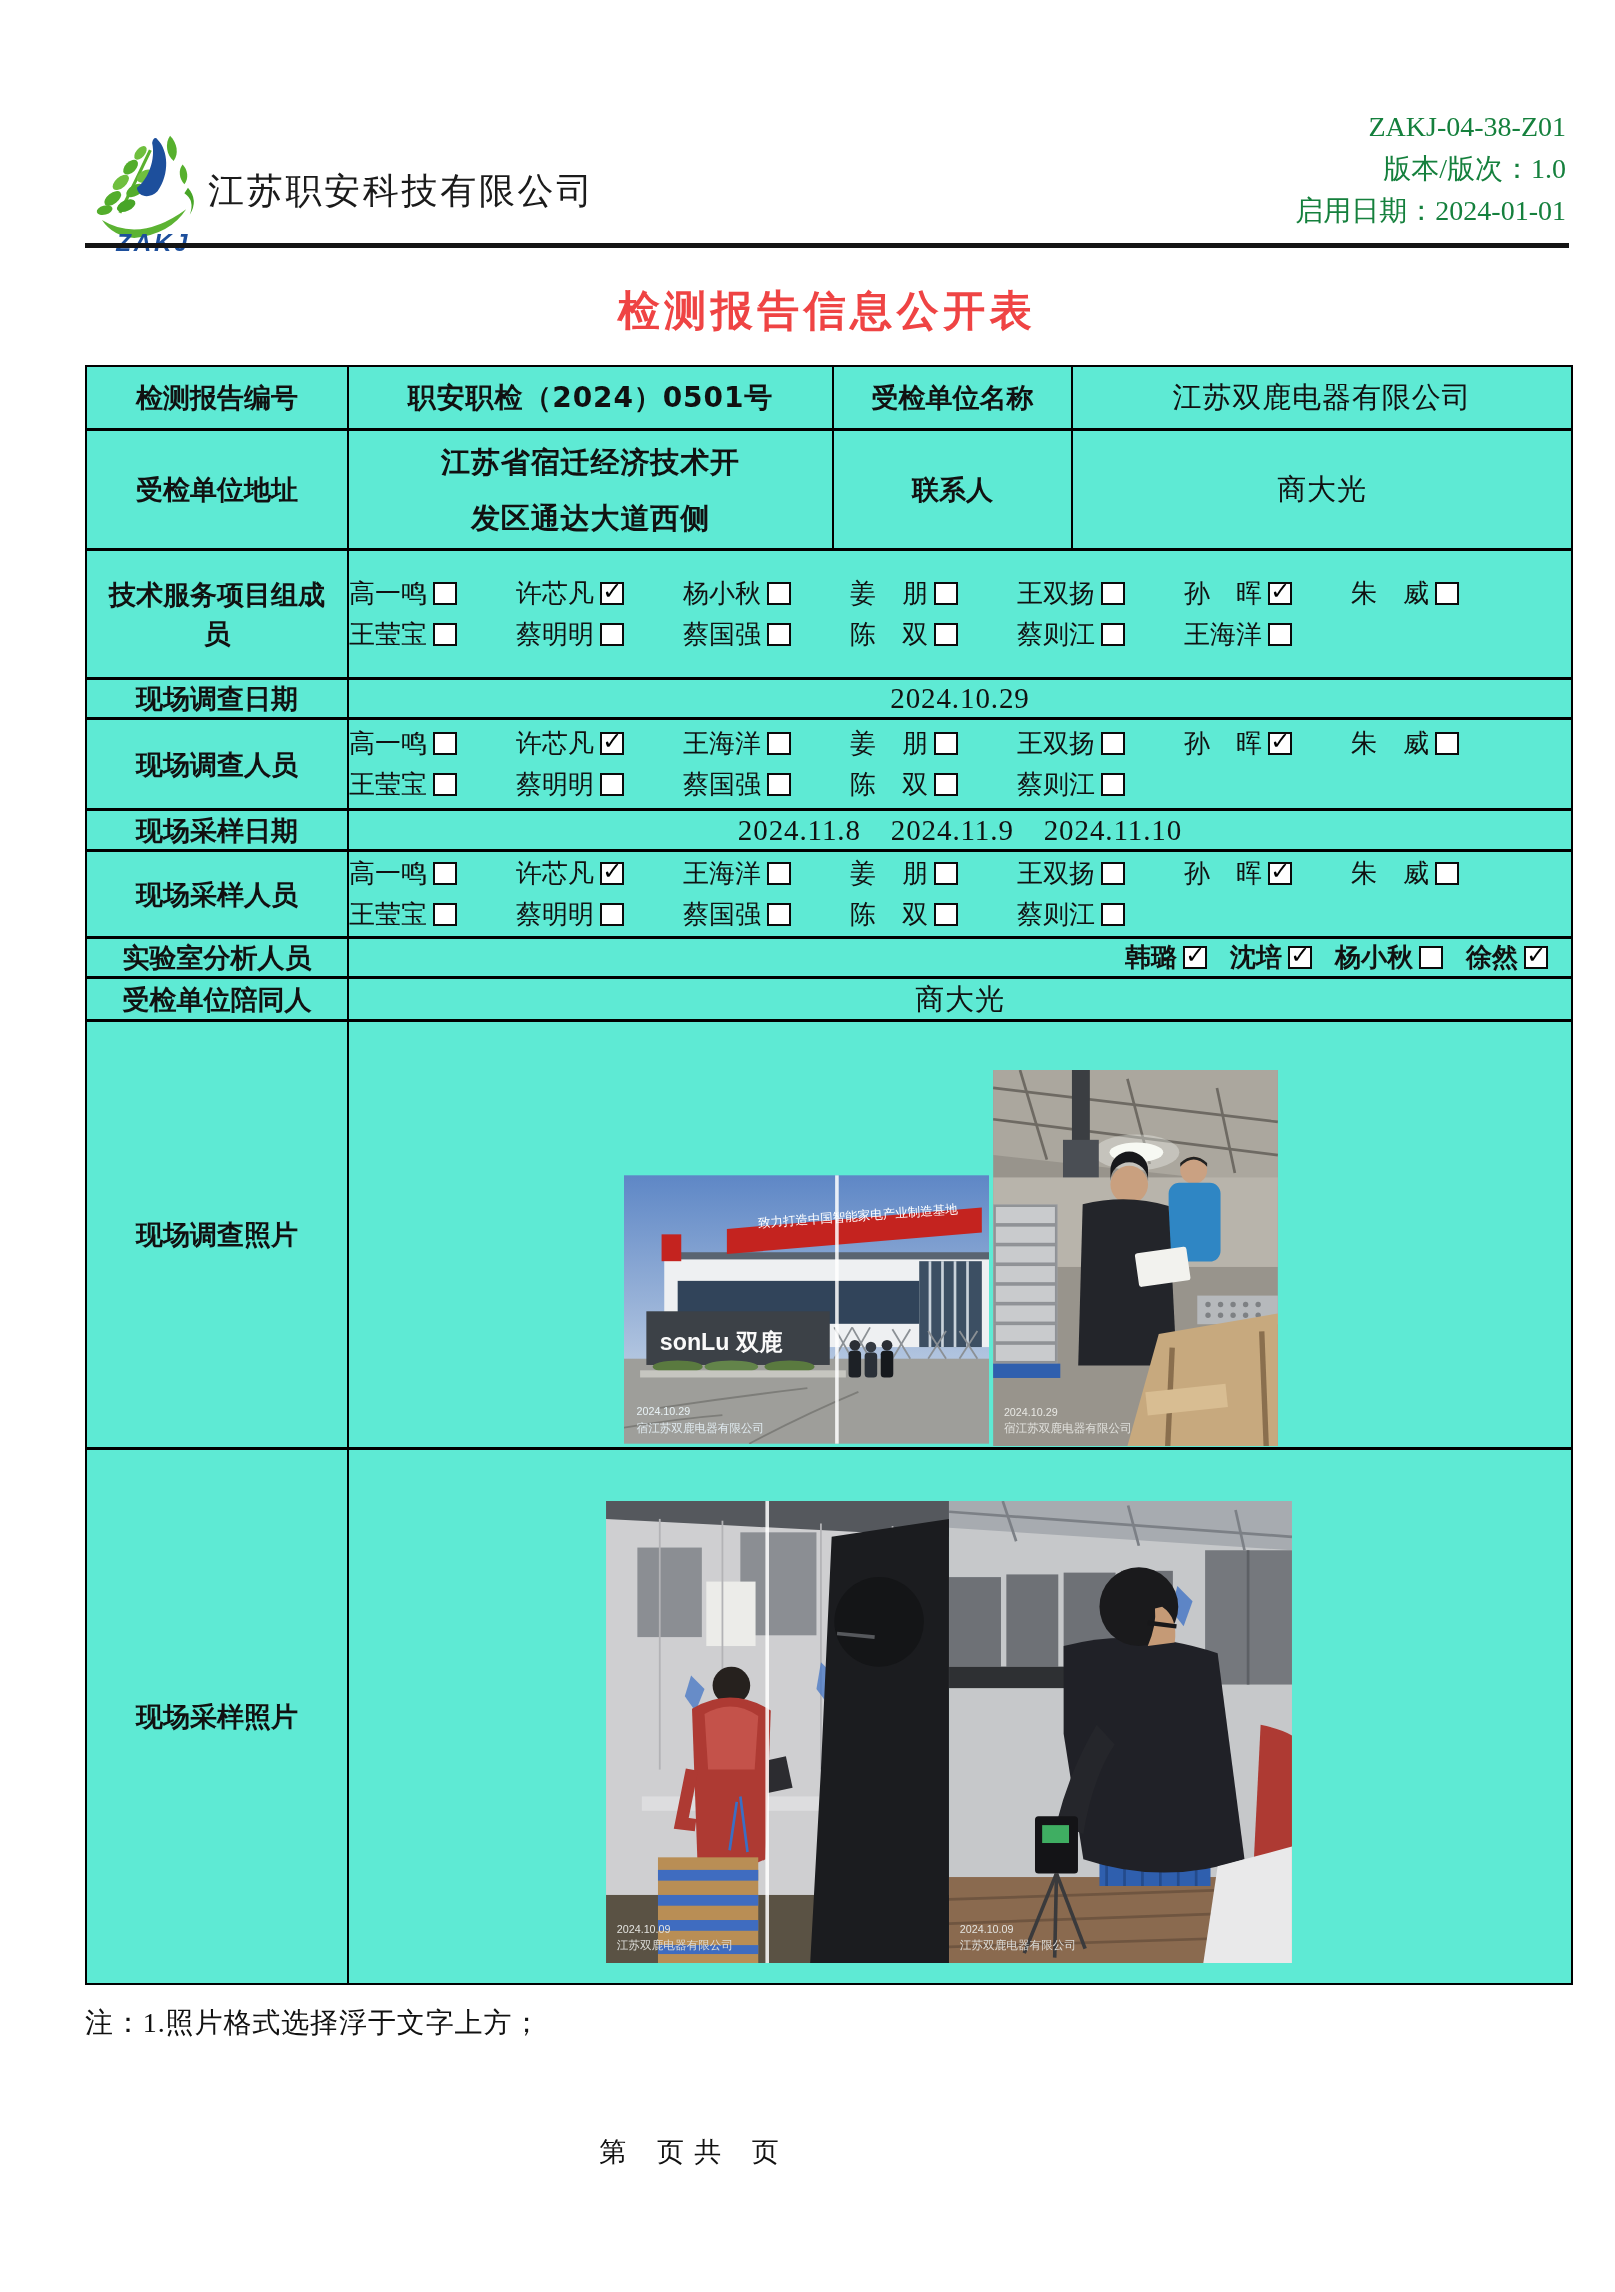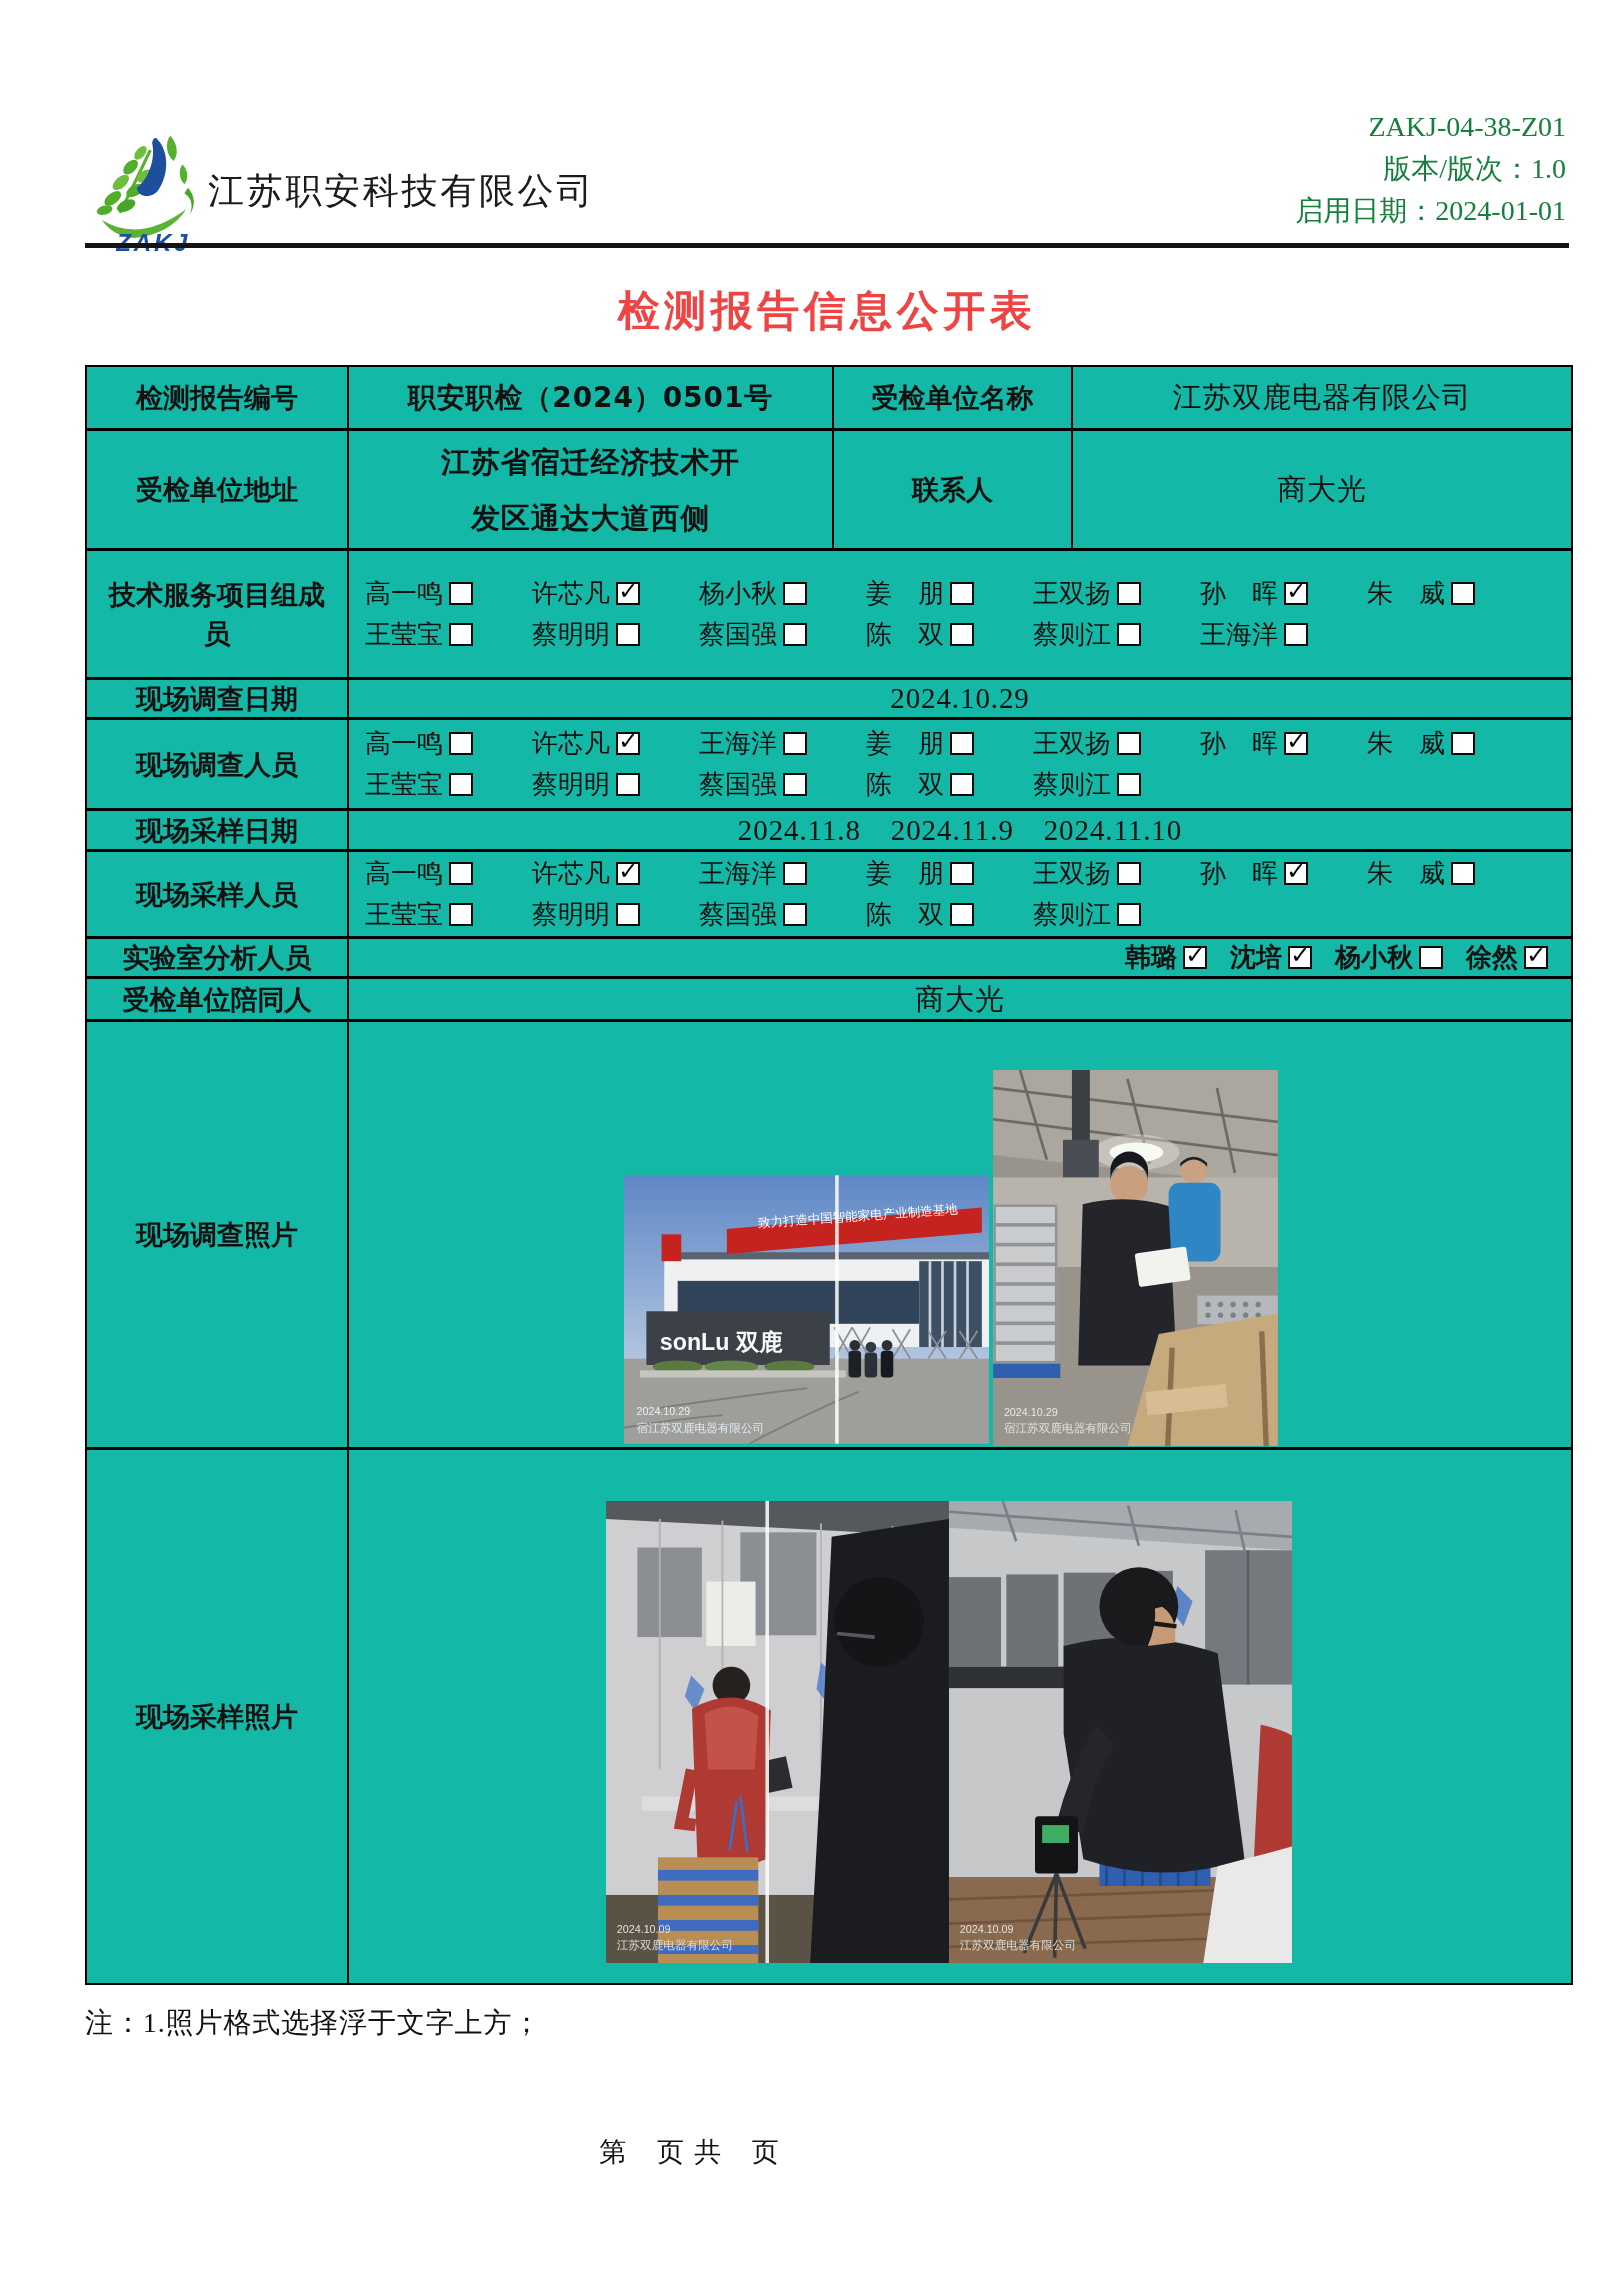--- a/index.html
+++ b/index.html
@@ -18,7 +18,7 @@
              font-family:"DejaVu Sans","Liberation Sans",sans-serif;letter-spacing:4.5px;color:#ef4444;}
 
   
-  .sheet{left:85px;top:365px;width:1484px;border:2.7px solid #000;background:#14b8a6;}
+  .sheet{left:85px;top:365px;width:1484px;border:2.7px solid #000;background:#5eead4;}
   .trow{display:flex;border-top:3.6px solid #000;}
   .trow:first-child{border-top:none;}
   .cell{display:flex;align-items:center;justify-content:center;box-sizing:border-box;}

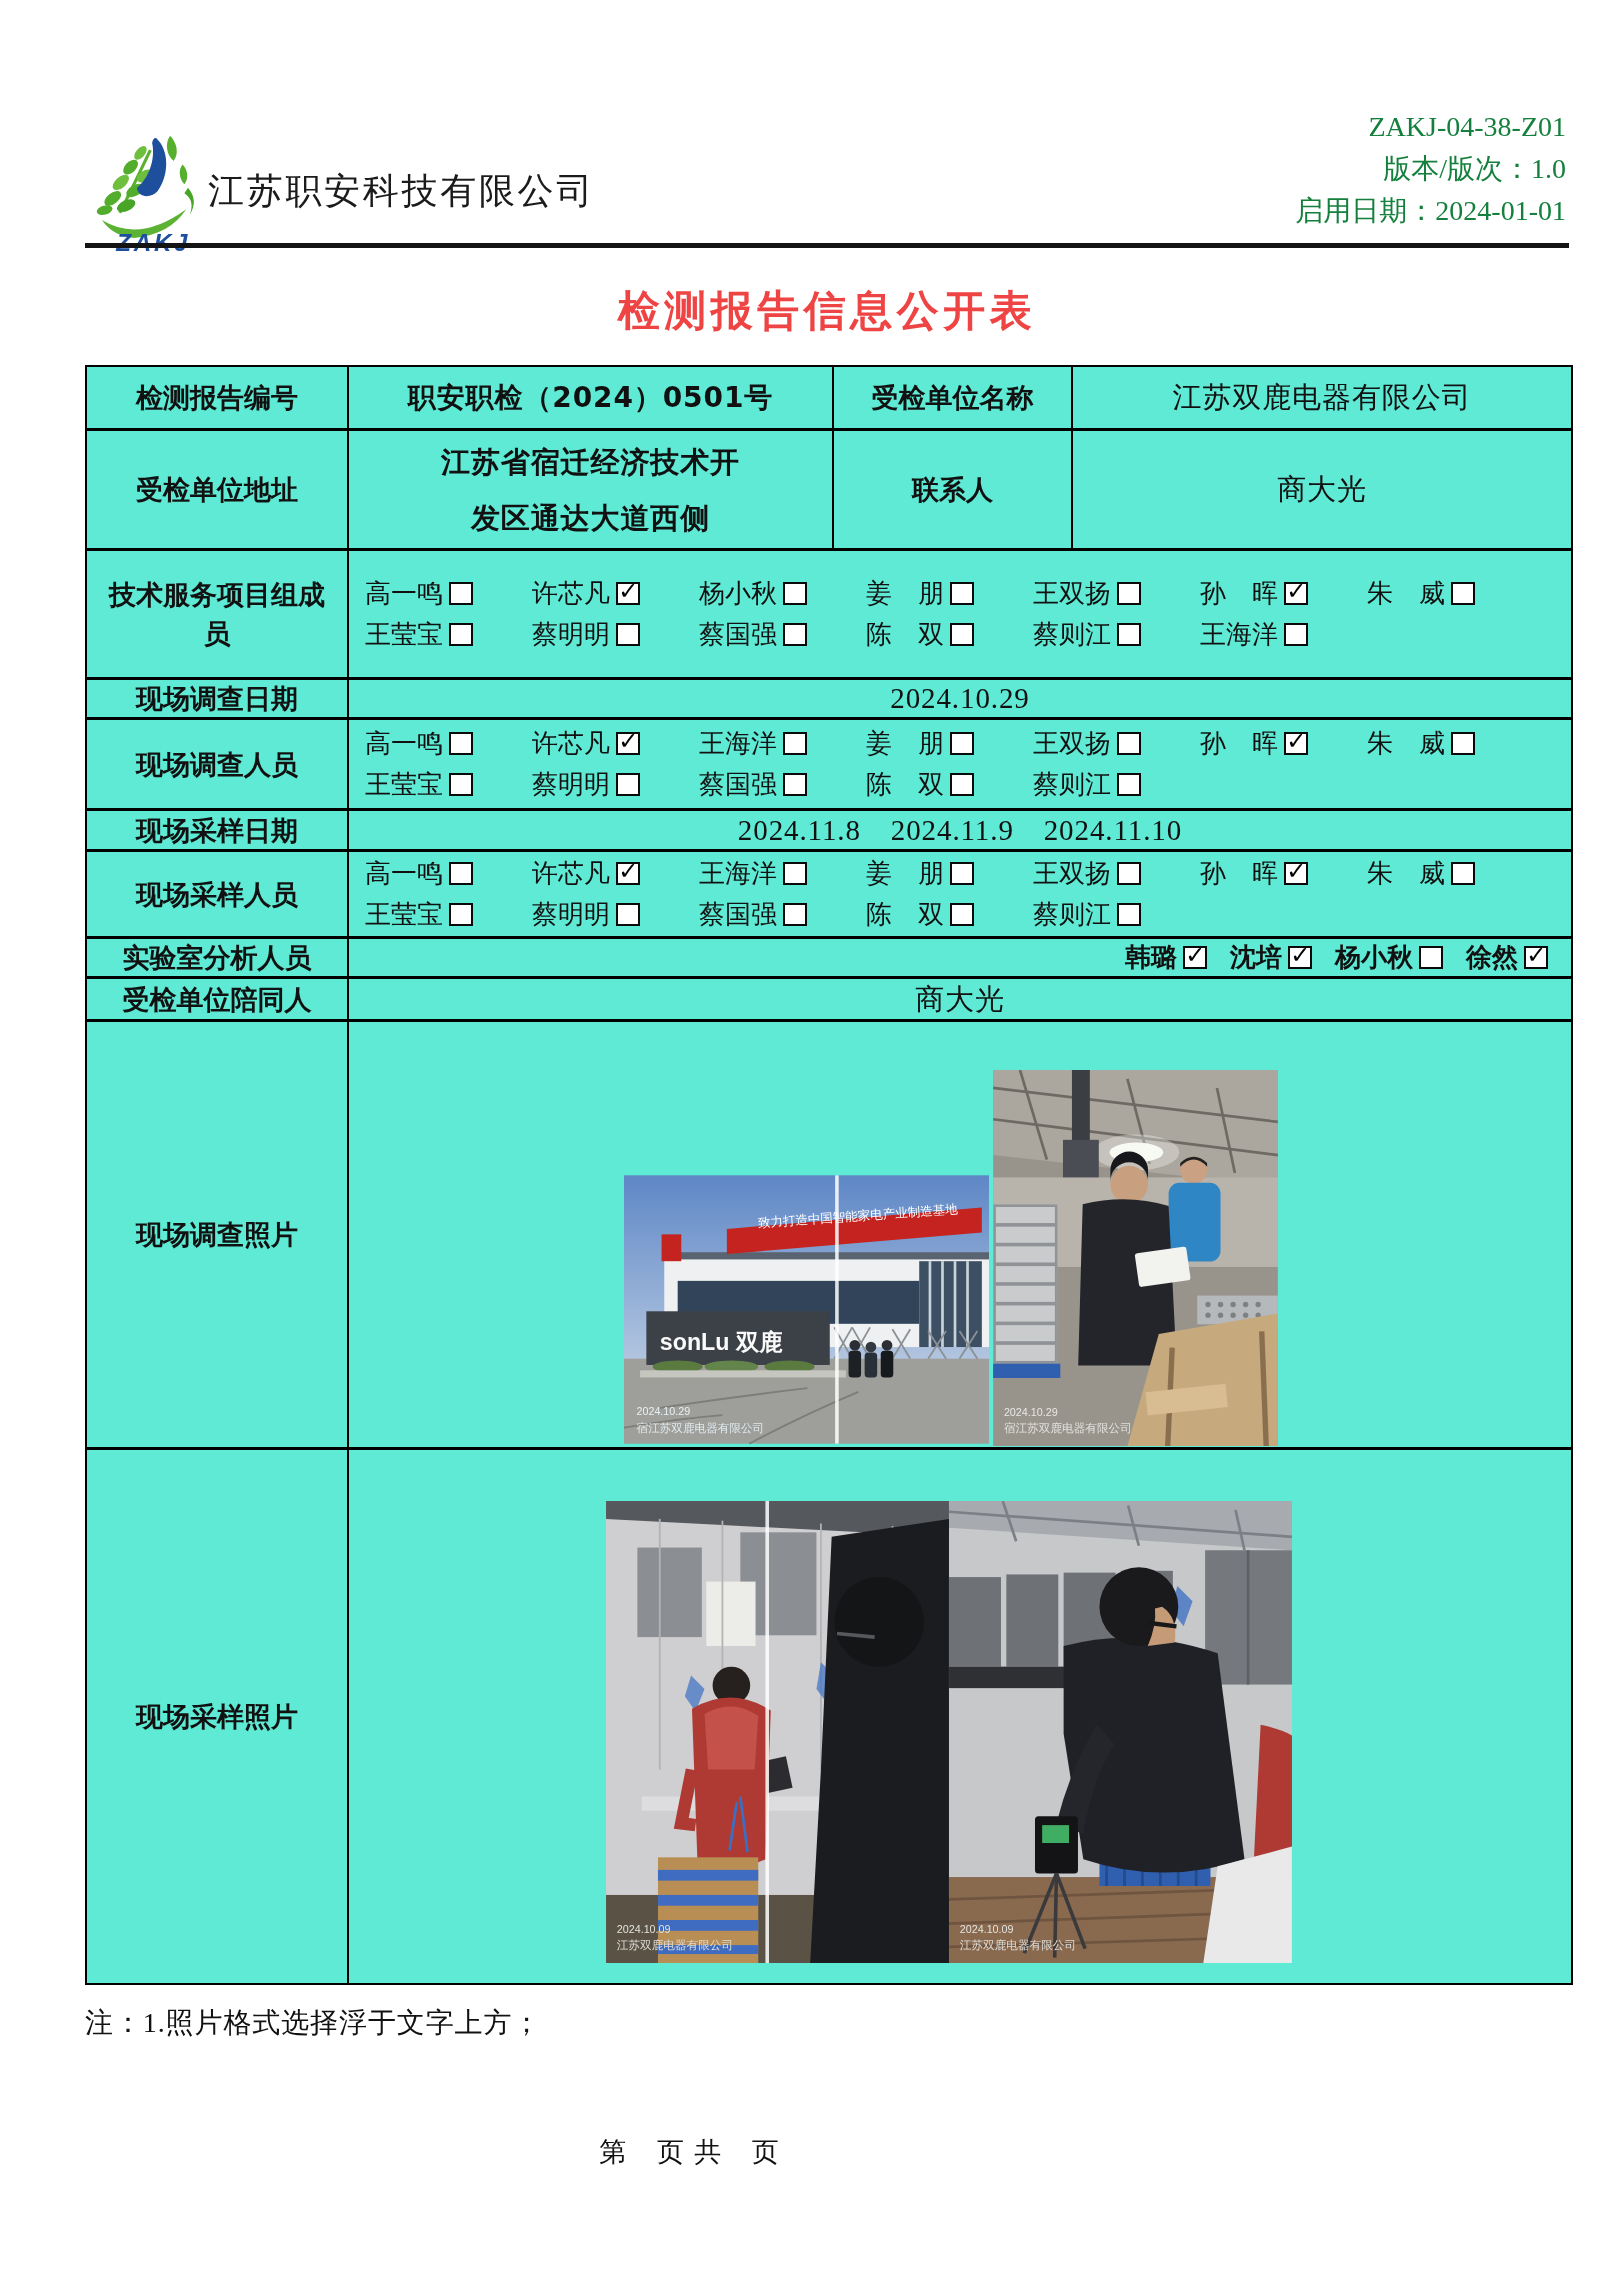--- a/index.html
+++ b/index.html
@@ -33,7 +33,7 @@
   .boldval{font-family:"DejaVu Sans","Liberation Sans",sans-serif;font-weight:bold;font-size:28px;letter-spacing:0.9px;}
 
   
-  .people{flex-wrap:wrap;align-content:center;justify-content:flex-start;padding-left:16px;}
+  .people{flex-wrap:wrap;align-content:center;justify-content:flex-start;}
   .people .p{width:167px;height:41px;display:flex;align-items:center;font-size:26px;}
   .pname{white-space:pre;}
   .checkbox{width:19.7px;height:19.7px;border:2.7px solid #0a0a0a;display:inline-block;margin-left:6.3px;

